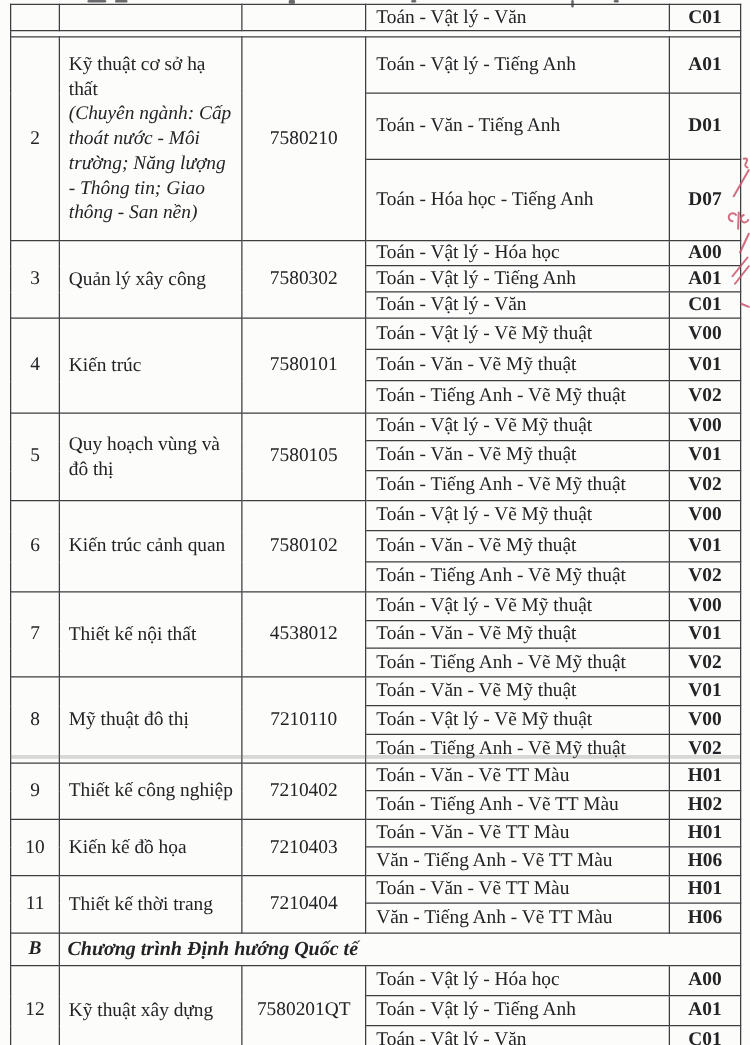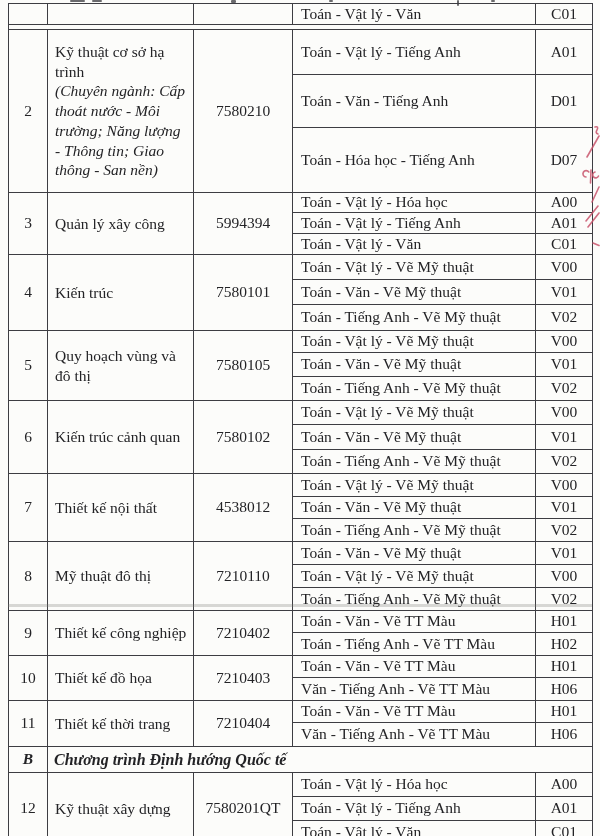--- a/index.html
+++ b/index.html
@@ -21,7 +21,7 @@
   td.c{text-align:center;}
   td.name-cell{padding:2px 6px 2px 7px;line-height:1.27;}
   td.combo-cell{padding-left:8px;white-space:nowrap;}
-  td.combo-code{white-space:nowrap;}
+  td.combo-code{white-space:nowrap;font-weight:bold;}
   td.spacer-cell{padding:0;}
   .note{font-style:italic;display:block;}
   td.section-no{font-weight:bold;font-style:italic;}

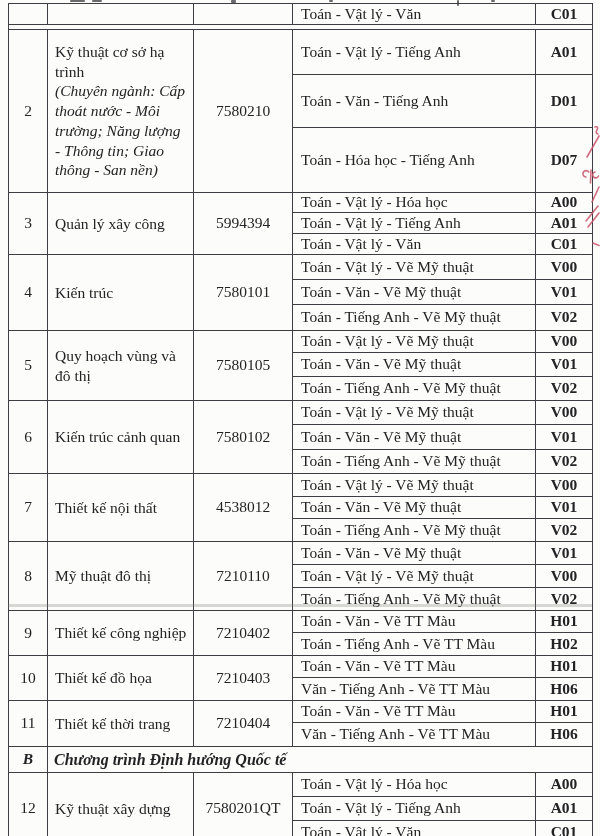--- a/index.html
+++ b/index.html
@@ -71,7 +71,7 @@
         </tr>
         <tr style="height: 45px;">
           <td rowspan="3" class="c no-cell">2</td>
-          <td rowspan="3" class="name-cell"><span>Kỹ thuật cơ sở hạ trình</span><span class="note">(Chuyên ngành: Cấp thoát nước - Môi trường; Năng lượng - Thông tin; Giao thông - San nền)</span></td>
+          <td rowspan="3" class="name-cell"><span>Kỹ thuật cơ sở hạ thất</span><span class="note">(Chuyên ngành: Cấp thoát nước - Môi trường; Năng lượng - Thông tin; Giao thông - San nền)</span></td>
           <td rowspan="3" class="c code-cell">7580210</td>
           <td class="combo-cell">Toán - Vật lý - Tiếng Anh</td>
           <td class="c combo-code">A01</td>

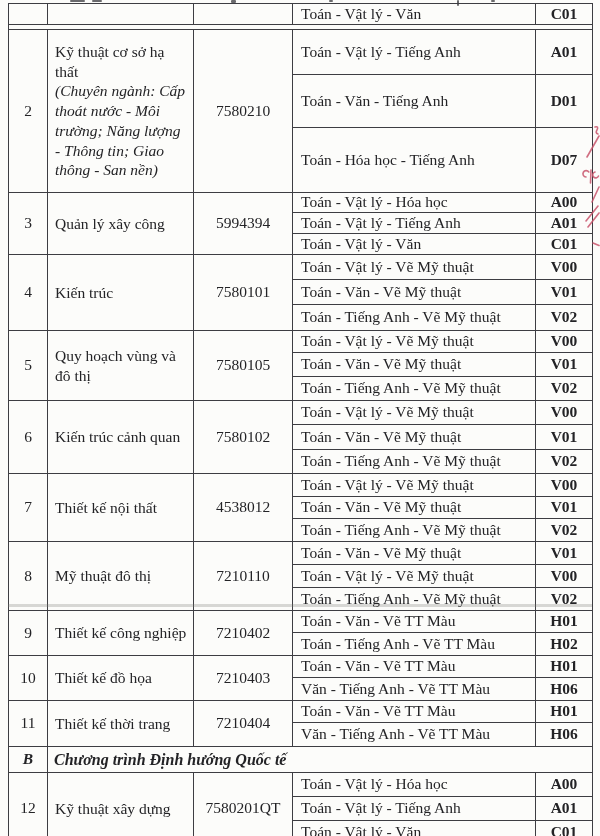--- a/index.html
+++ b/index.html
@@ -87,7 +87,7 @@
         <tr style="height: 20px;">
           <td rowspan="3" class="c no-cell">3</td>
           <td rowspan="3" class="name-cell"><span>Quản lý xây công</span></td>
-          <td rowspan="3" class="c code-cell">5994394</td>
+          <td rowspan="3" class="c code-cell">7580302</td>
           <td class="combo-cell">Toán - Vật lý - Hóa học</td>
           <td class="c combo-code">A00</td>
         </tr>

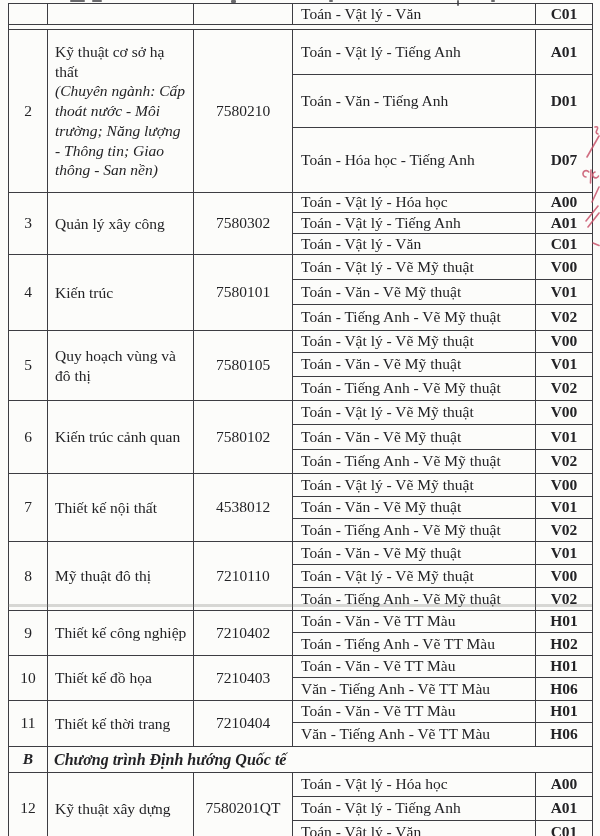--- a/index.html
+++ b/index.html
@@ -187,7 +187,7 @@
         </tr>
         <tr style="height: 22px;">
           <td rowspan="2" class="c no-cell">10</td>
-          <td rowspan="2" class="name-cell"><span>Thiết kế đồ họa</span></td>
+          <td rowspan="2" class="name-cell"><span>Kiến kế đồ họa</span></td>
           <td rowspan="2" class="c code-cell">7210403</td>
           <td class="combo-cell">Toán - Văn - Vẽ TT Màu</td>
           <td class="c combo-code">H01</td>

